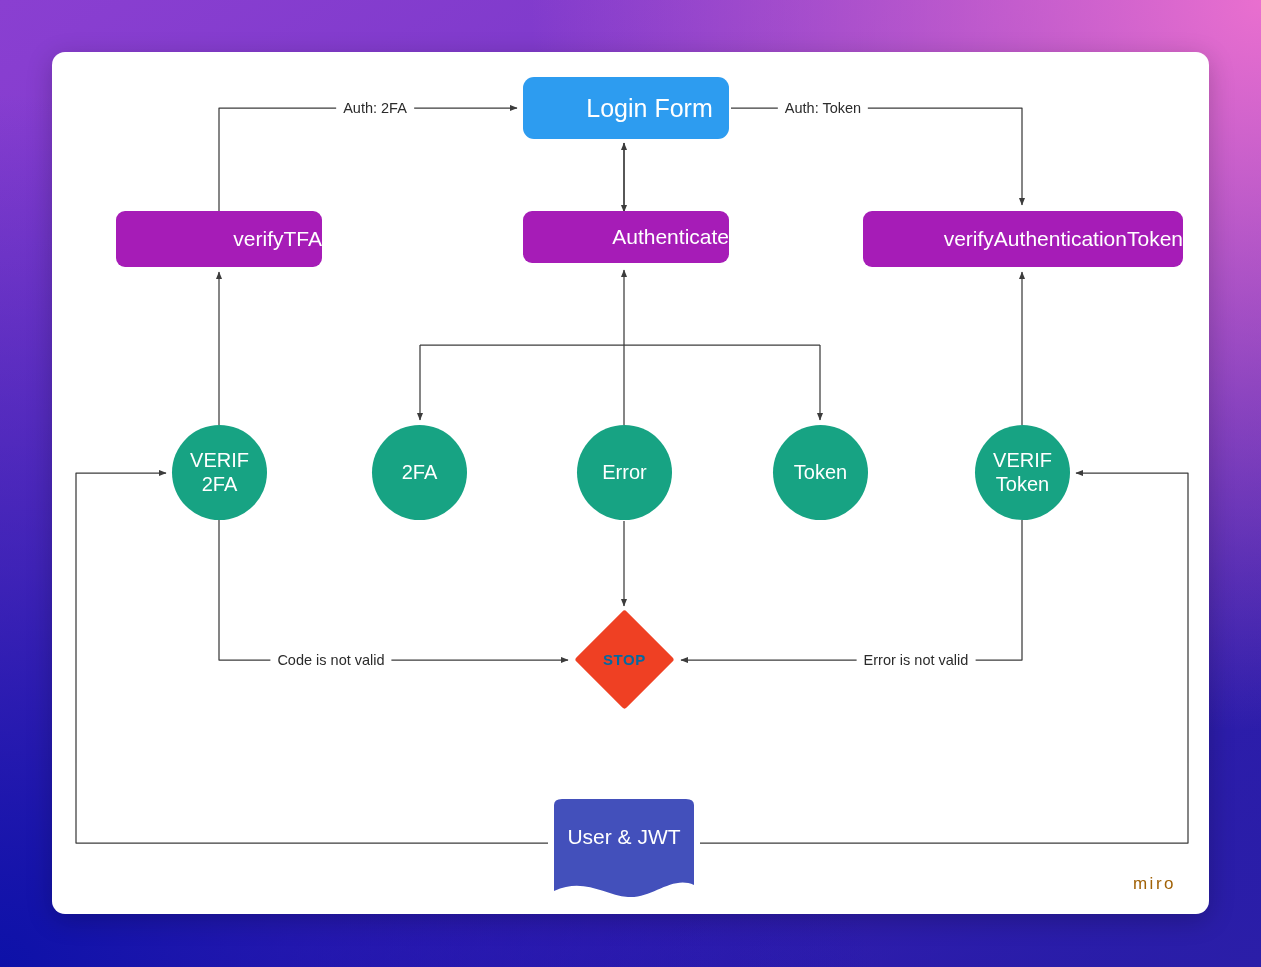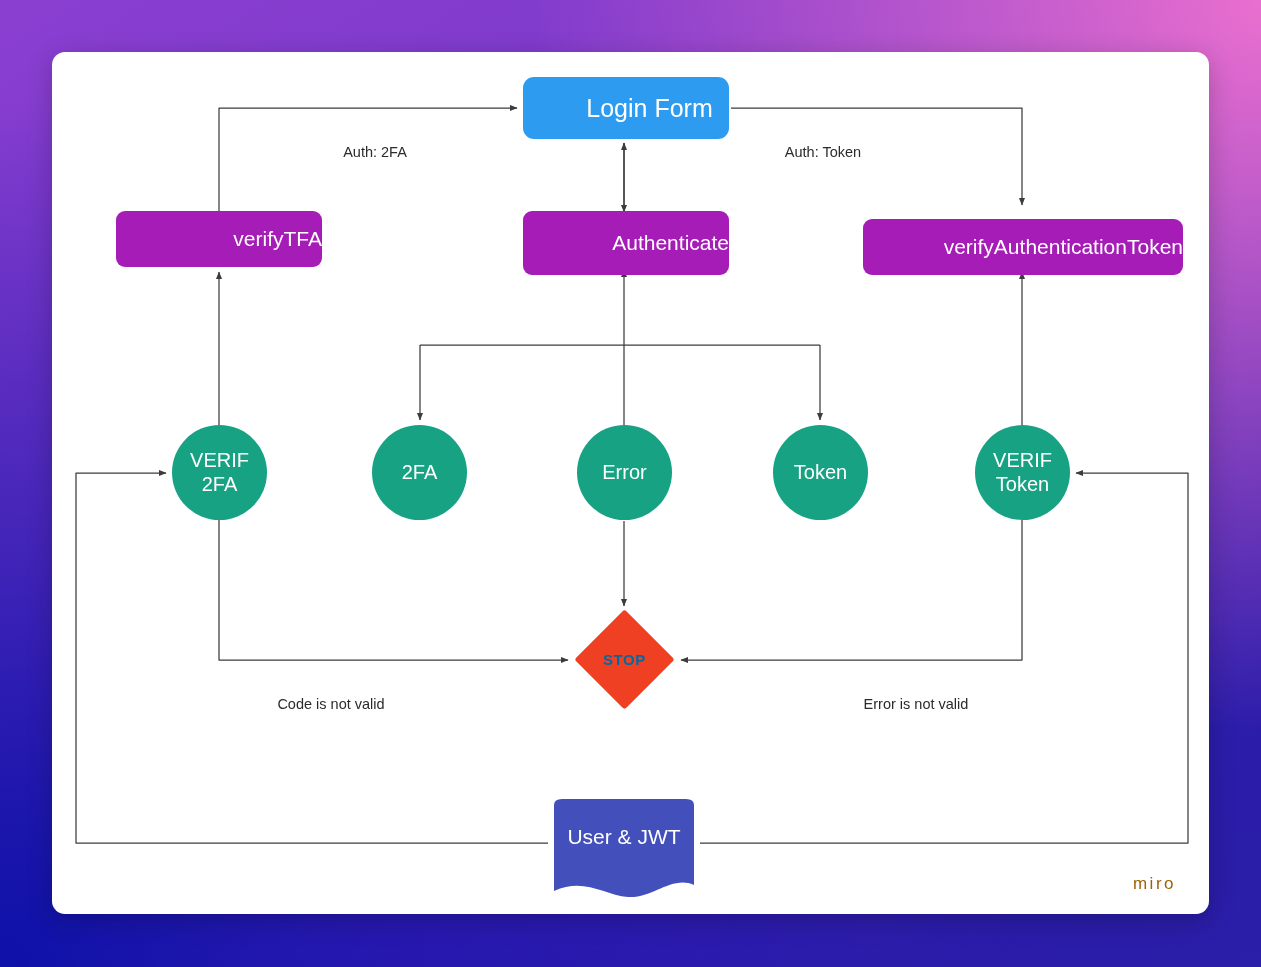--- a/index.html
+++ b/index.html
@@ -76,7 +76,6 @@
     white-space: nowrap;
     transform: translate(-50%, -50%);
     line-height: 1;
-    margin-top: 44px;
   }
 
   .watermark {

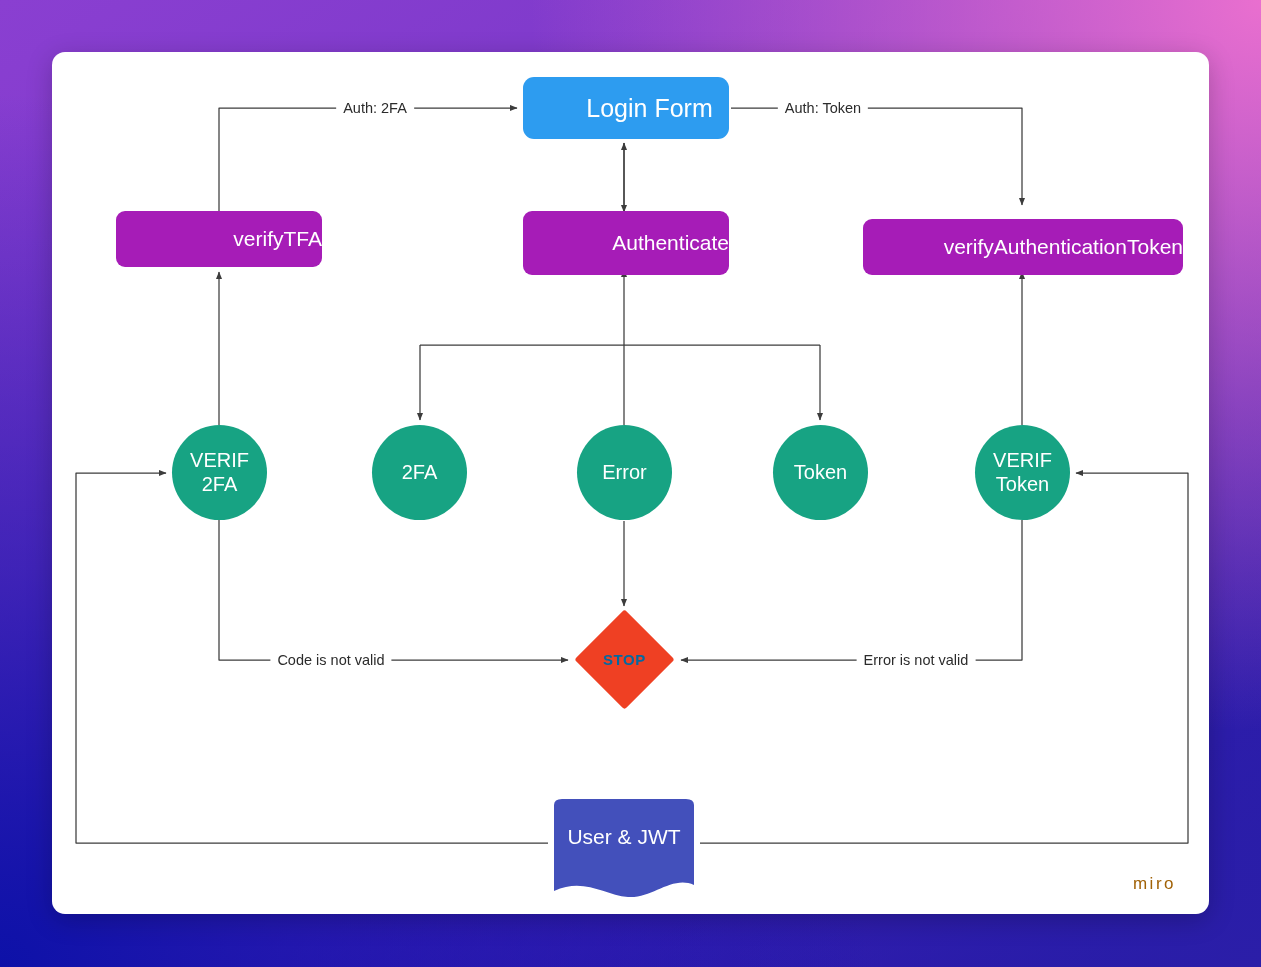--- a/index.html
+++ b/index.html
@@ -144,7 +144,7 @@
         <span>verifyTFA</span>
       </div>
 
-      <div class="node rbox n-purple" style="left:471px; top:159px; width:206px; height:64px;">
+      <div class="node rbox n-purple" style="left:471px; top:159px; width:206px; height:52px;">
         <span>Authenticate</span>
       </div>
 

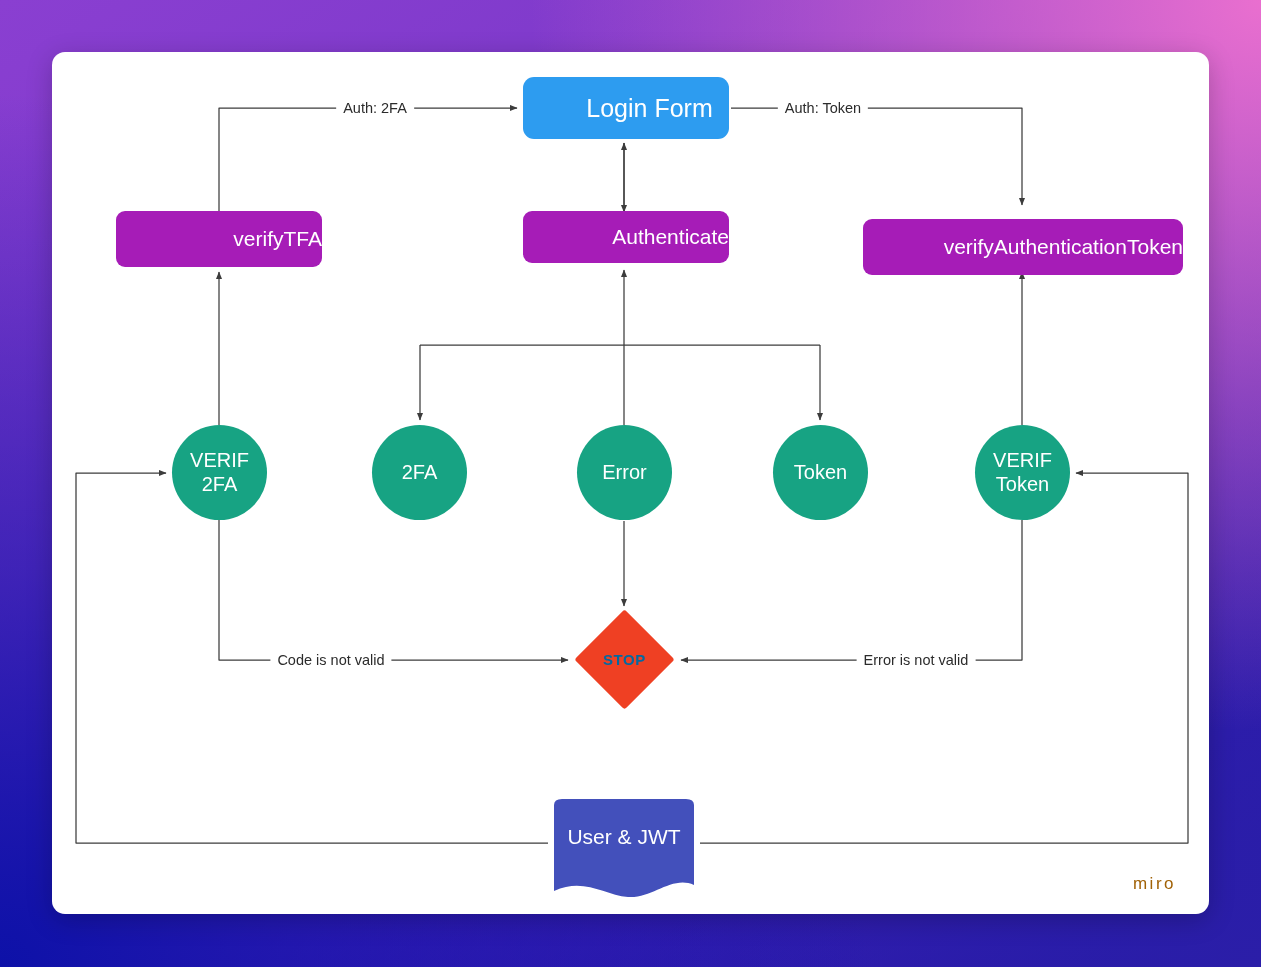--- a/index.html
+++ b/index.html
@@ -148,7 +148,7 @@
         <span>Authenticate</span>
       </div>
 
-      <div class="node rbox n-purple" style="left:811px; top:159px; width:320px; height:56px;margin-top:8px;">
+      <div class="node rbox n-purple" style="left:811px; top:159px; width:320px; height:56px;">
         <span>verifyAuthenticationToken</span>
       </div>
 

